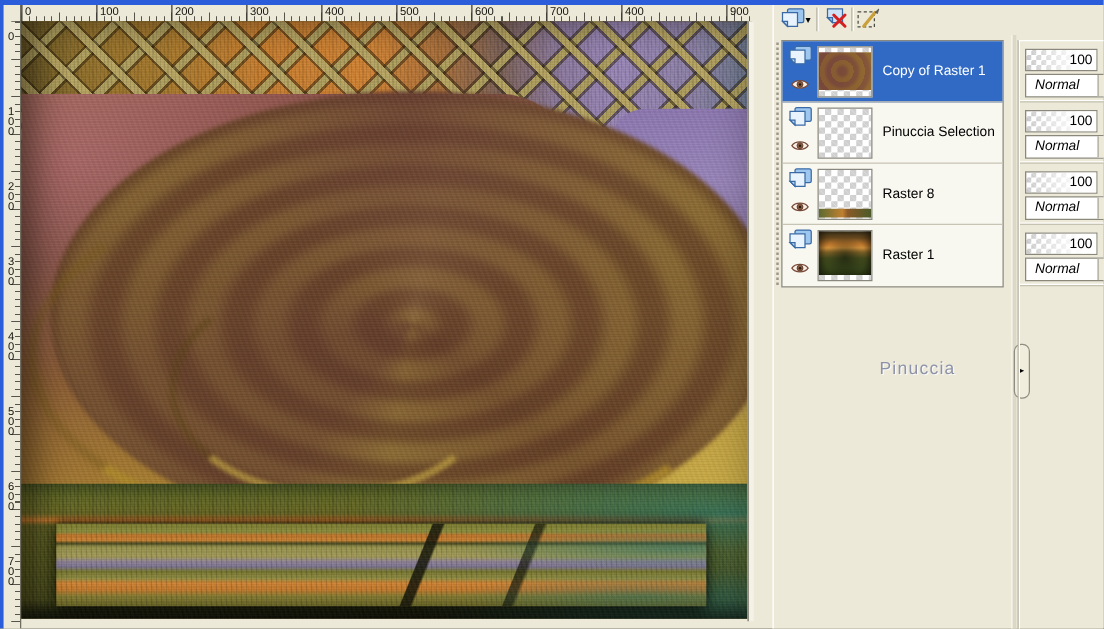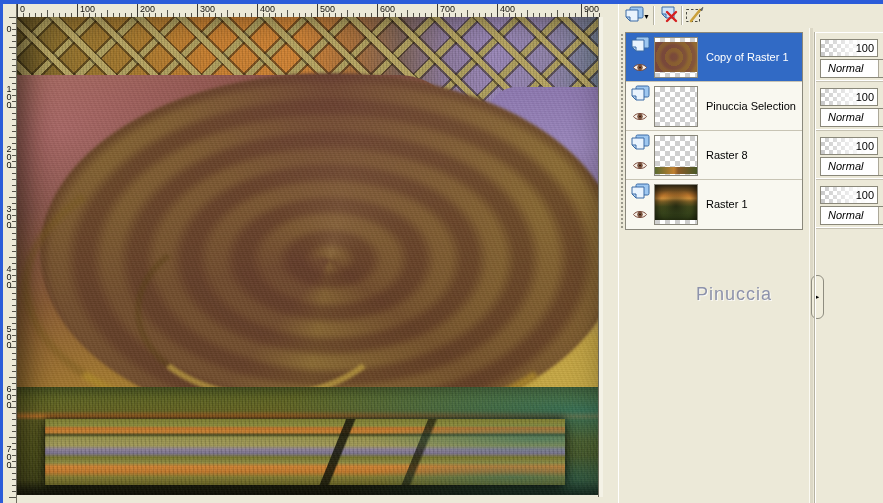--- a/index.html
+++ b/index.html
@@ -106,7 +106,7 @@
   .grip{left:2px;top:30px;width:2px;height:194px;border-left:2px dotted #9a988a;}
 
   .watermark{left:30px;top:280px;width:170px;text-align:center;color:#8d92ab;text-shadow:1px 1px 0 rgba(255,255,255,.75);}
-  .wm-title{font-size:18px;letter-spacing:1px;line-height:20px;}
+  .wm-title{font-size:14px;letter-spacing:1px;line-height:20px;}
   .wm-site{font-size:11px;line-height:14px;}
 
   .splitter{left:190px;top:24px;width:3px;height:475px;background:#dcd8c6;border-left:1px solid #fbfaf3;}

